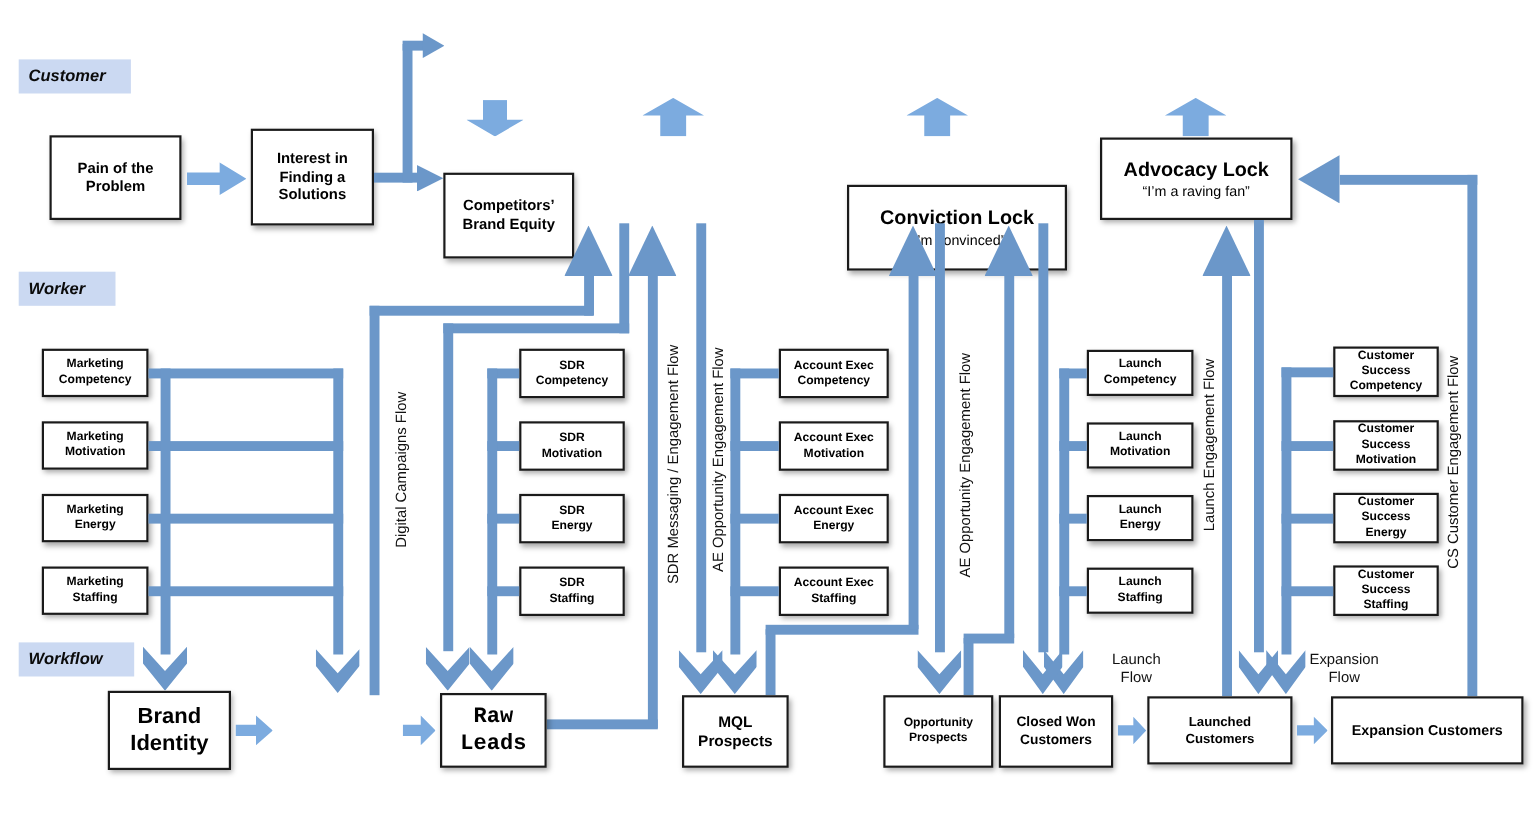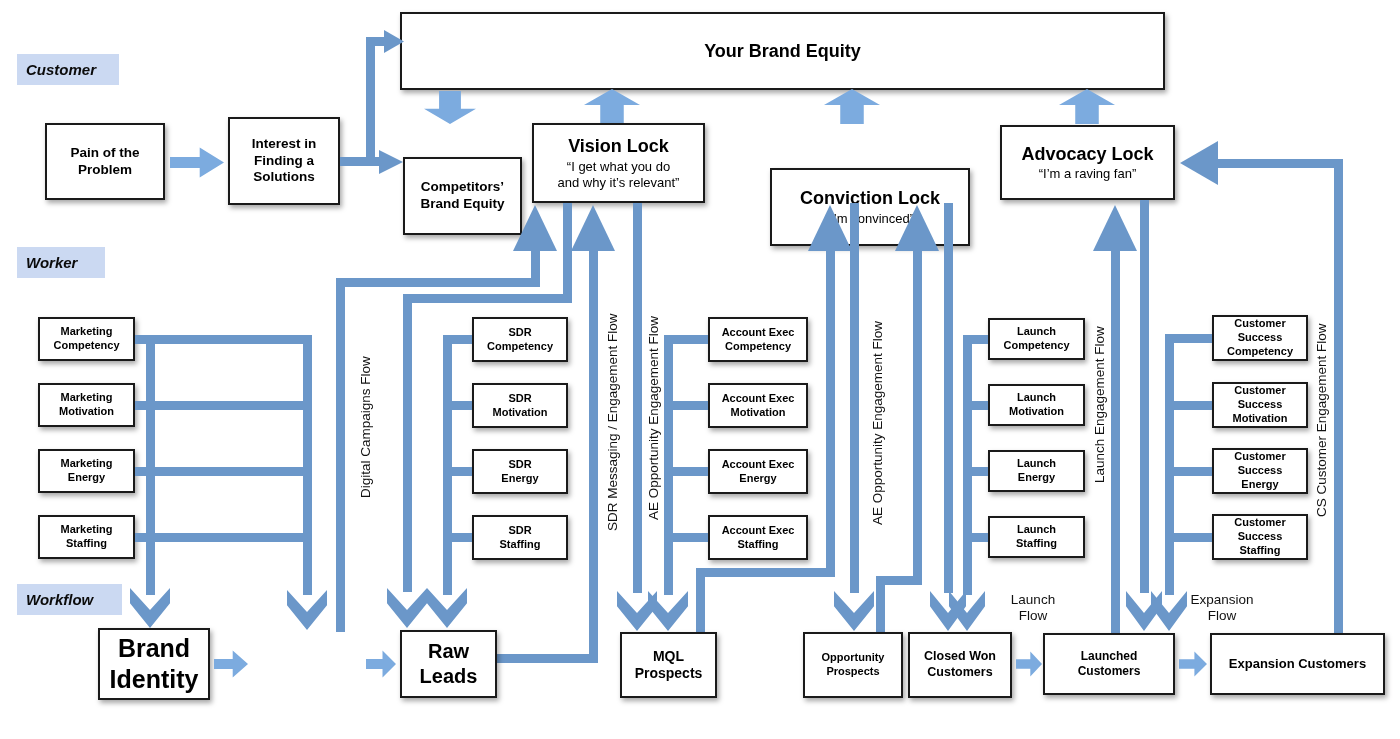--- a/index.html
+++ b/index.html
@@ -36,7 +36,6 @@
   <div class="band" style="left:17px;top:247px;width:88px;height:31px;">Worker</div>
   <div class="band" style="left:17px;top:584px;width:105px;height:31px;">Workflow</div>
 
-  <div class="box" style="left:400px;top:12px;width:765px;height:78px;font-size:18px;">Your Brand Equity</div>
 
   <div class="blockarrow down" style="left:424px;top:91px;width:52px;height:33px;"></div>
   <div class="blockarrow up" style="left:584px;top:89px;width:56px;height:35px;"></div>

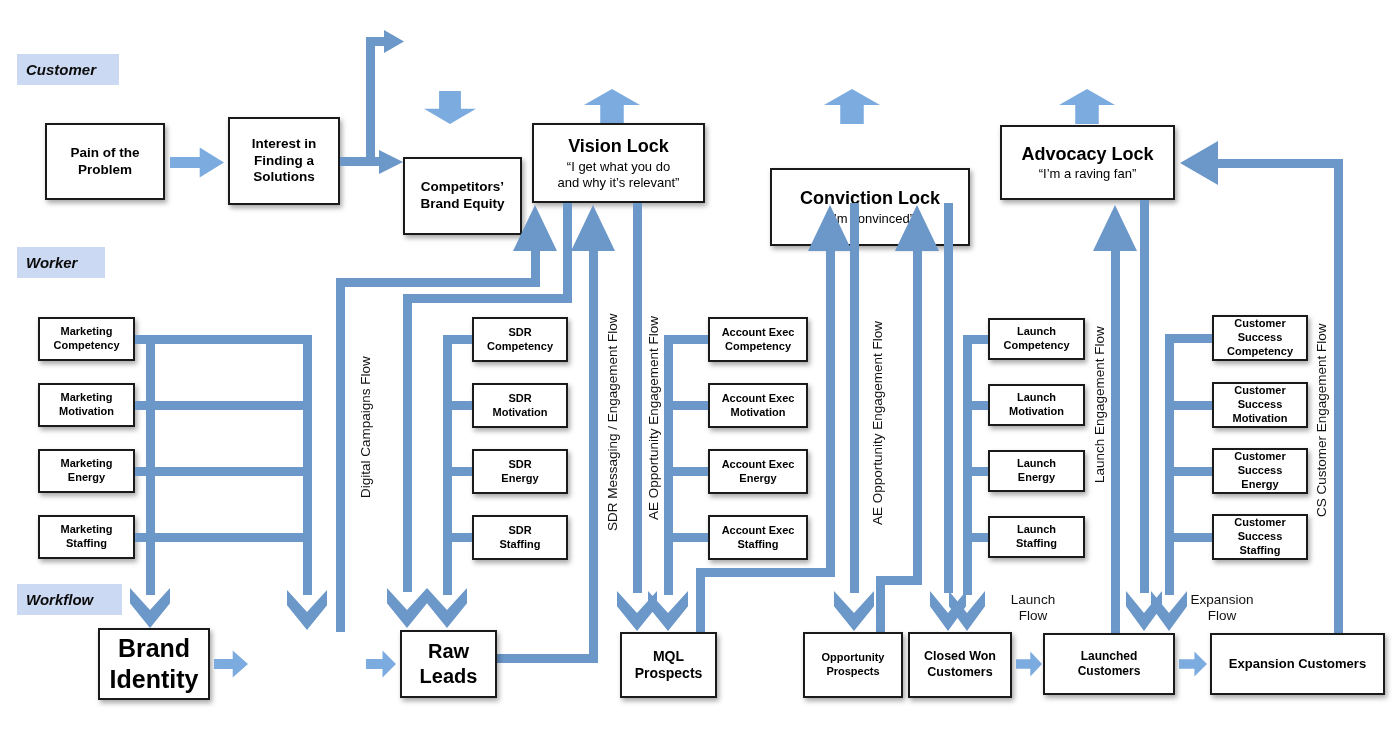--- a/index.html
+++ b/index.html
@@ -51,11 +51,6 @@
   <div class="box" style="left:403px;top:125px;width:119px;height:78px;font-size:13.5px;margin-top:32px;">Competitors’
 Brand Equity</div>
 
-  <div class="box lock" style="left:532px;top:123px;width:173px;height:80px;">
-    <span class="lock-title">Vision Lock</span>
-    <span class="lock-quote">“I get what you do
-and why it’s relevant”</span>
-  </div>
   <div class="box lock" style="left:770px;top:125px;width:200px;height:78px;margin-top:43px;">
     <span class="lock-title">Conviction Lock</span>
     <span class="lock-quote">“I’m convinced”</span>

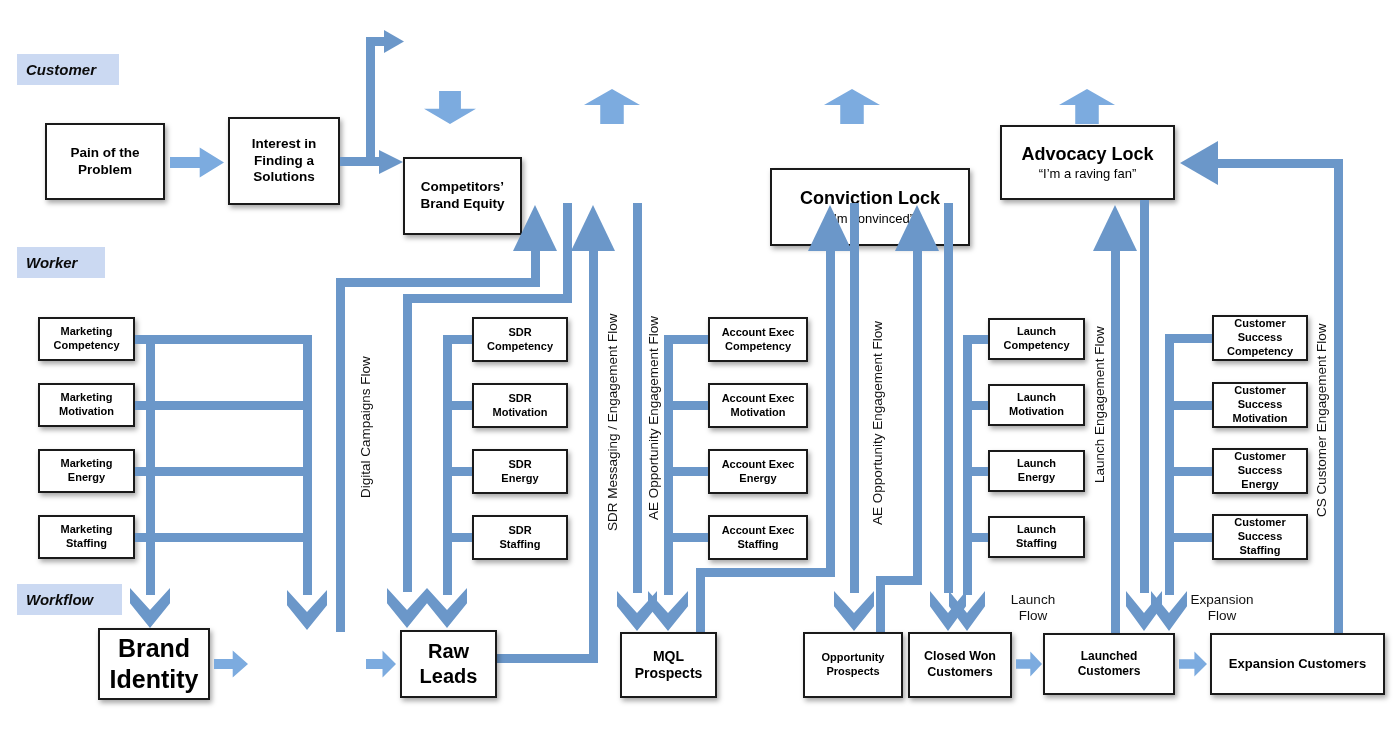--- a/index.html
+++ b/index.html
@@ -196,7 +196,7 @@
   <div class="vlabel" style="left:1088px;top:310px;width:22px;height:190px;">Launch Engagement Flow</div>
   <div class="vlabel" style="left:1310px;top:300px;width:22px;height:240px;">CS Customer Engagement Flow</div>
 
-  <div class="box" style="left:98px;top:628px;width:112px;height:72px;font-size:25px;">Brand
+  <div class="box" style="left:98px;top:628px;width:112px;height:72px;font-size:20px;">Brand
 Identity</div>
   <div class="blockarrow rightsm" style="left:214px;top:650px;width:34px;height:28px;"></div>
   <div class="blockarrow rightsm" style="left:366px;top:650px;width:30px;height:28px;"></div>

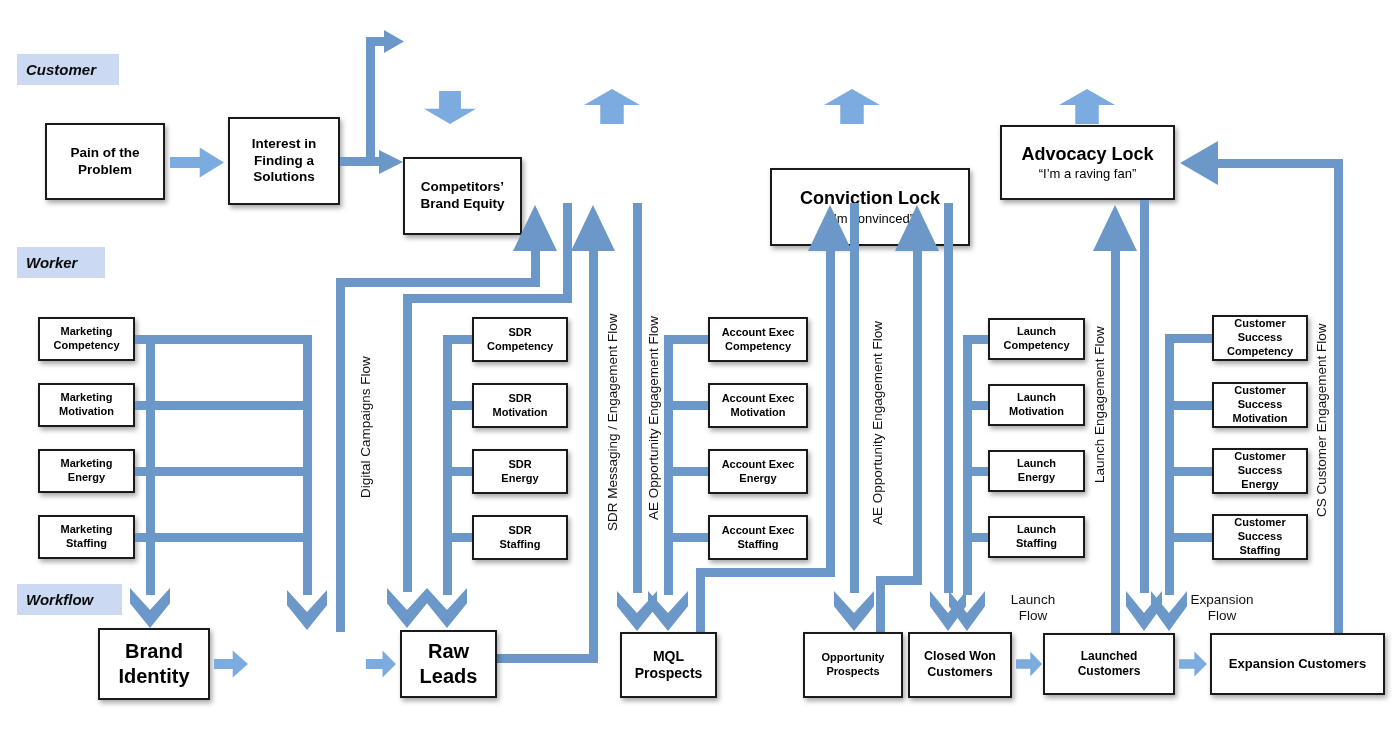--- a/index.html
+++ b/index.html
@@ -200,7 +200,7 @@
 Identity</div>
   <div class="blockarrow rightsm" style="left:214px;top:650px;width:34px;height:28px;"></div>
   <div class="blockarrow rightsm" style="left:366px;top:650px;width:30px;height:28px;"></div>
-  <div class="box" style="left:400px;top:630px;width:97px;height:68px;font-size:20px;">Raw
+  <div class="box" style="left:400px;top:630px;width:97px;height:68px;font-size:20px;font-family:Liberation Mono, monospace;">Raw
 Leads</div>
   <div class="box" style="left:620px;top:632px;width:97px;height:66px;font-size:14px;">MQL
 Prospects</div>

